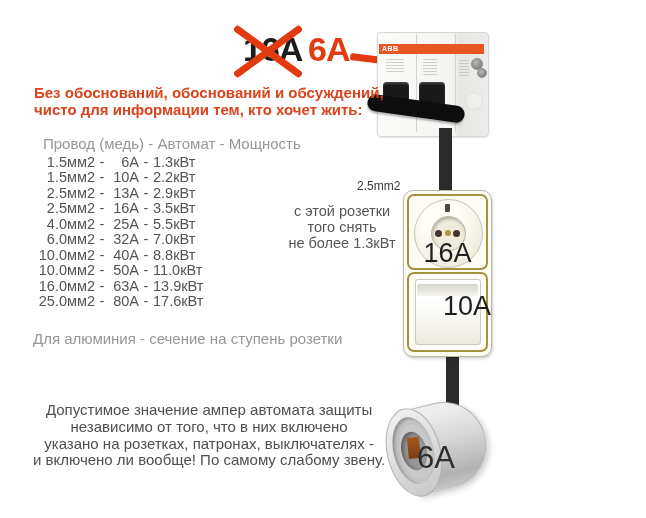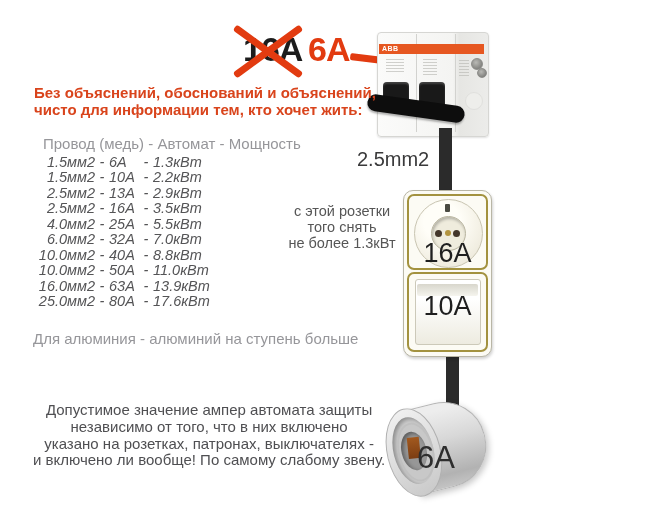--- a/index.html
+++ b/index.html
@@ -122,7 +122,7 @@
   </div>
 
   <div class="abs intro">
-    <div>Без объяснений, обоснований и объяснений,</div>
+    <div>Без обоснований, обоснований и обсуждений,</div>
     <div>чисто для информации тем, кто хочет жить:</div>
   </div>
 

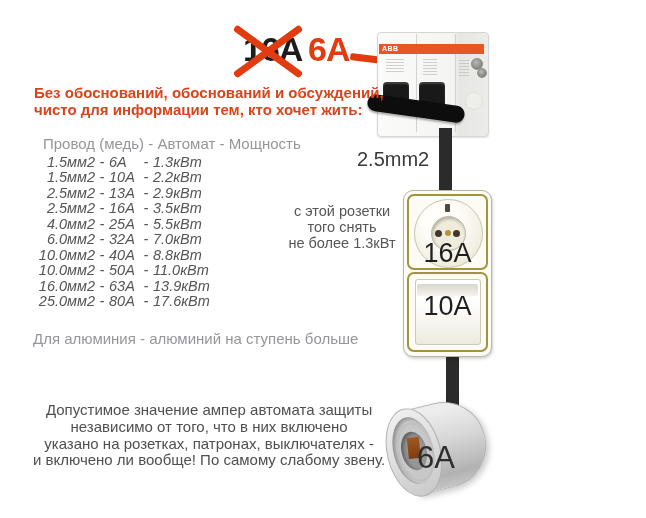--- a/index.html
+++ b/index.html
@@ -37,7 +37,7 @@
   .intro{left:34px;top:84px;font-size:15px;font-weight:bold;color:#d9441c;line-height:17px;}
   .ratings{left:27px;top:136px;color:#545456;font-size:14.5px;line-height:15.5px;}
   .ratings .hdr{margin-left:16px;font-size:15px;color:#96969a;margin-bottom:3px;}
-  .t-row{display:flex;font-style:italic;}
+  .t-row{display:flex;}
   .col-wire{width:68px;text-align:right;}
   .col-dash{width:14px;text-align:center;}
   .col-amps{width:30px;}

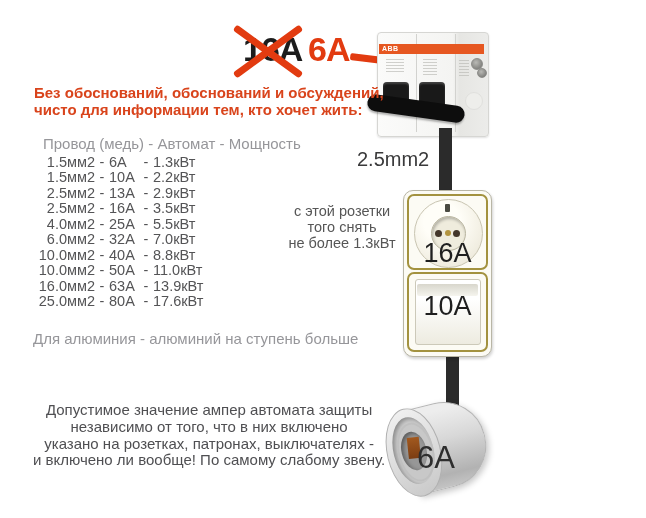--- a/index.html
+++ b/index.html
@@ -40,7 +40,7 @@
   .t-row{display:flex;}
   .col-wire{width:68px;text-align:right;}
   .col-dash{width:14px;text-align:center;}
-  .col-amps{width:30px;}
+  .col-amps{width:30px;text-align:right;}
   .col-power{text-align:left;}
   .alum{left:33px;top:330px;font-size:15px;color:#96969a;line-height:17.5px;}
   .warn{left:33px;top:402px;font-size:15px;color:#4f4f52;line-height:16.8px;text-align:center;}

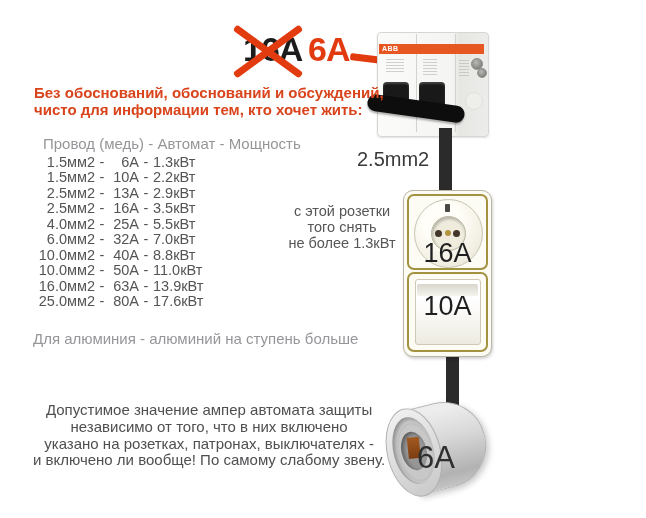--- a/index.html
+++ b/index.html
@@ -49,7 +49,7 @@
   .wire{background:#2b2b2b;z-index:1;}
   .wire-top{left:439px;top:128px;width:13px;height:70px;}
   .wire-bottom{left:446px;top:350px;width:13px;height:70px;}
-  .mm-label{font-size:20px;color:#3a3a3b;z-index:3;}
+  .mm-label{font-size:12px;color:#3a3a3b;z-index:3;margin-top:31px;}
   .wire-top-label{left:357px;top:148px;}
   .wire-bottom-label{left:361px;top:362px;}
   .socket-note{left:283px;top:203px;width:118px;text-align:center;font-size:14.5px;line-height:16px;color:#565656;z-index:3;}

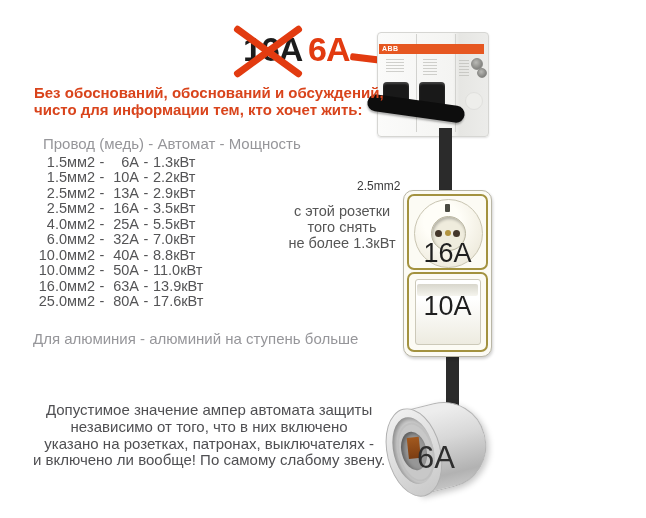--- a/index.html
+++ b/index.html
@@ -72,7 +72,7 @@
     background:linear-gradient(#ffffff 30%,#edebe0);border:1px solid #ccc9b9;}
   .rocker-seam{position:absolute;left:1px;top:4px;width:61px;height:12px;border-radius:2px;
     background:linear-gradient(#d8d6cc,#f5f4ee);}
-  .switch-rating{position:absolute;left:0;top:100px;width:87px;text-align:center;font-size:27px;color:#1f1f1f;z-index:4;}
+  .switch-rating{position:absolute;left:0;top:100px;width:87px;text-align:right;font-size:27px;color:#1f1f1f;z-index:4;}
 
   
   .lamp{left:386px;top:402px;width:100px;height:88px;transform:rotate(-14deg);z-index:2;}

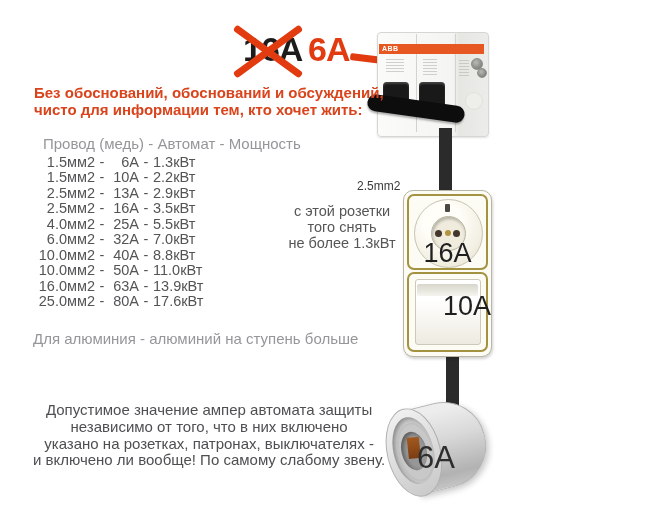--- a/index.html
+++ b/index.html
@@ -201,7 +201,7 @@
   </div>
 
   <div class="abs alum">
-    <div>Для алюминия - алюминий на ступень больше</div>
+    <div>Для алюминия - сечение на ступень розетки</div>
   </div>
 
   <div class="abs warn">

